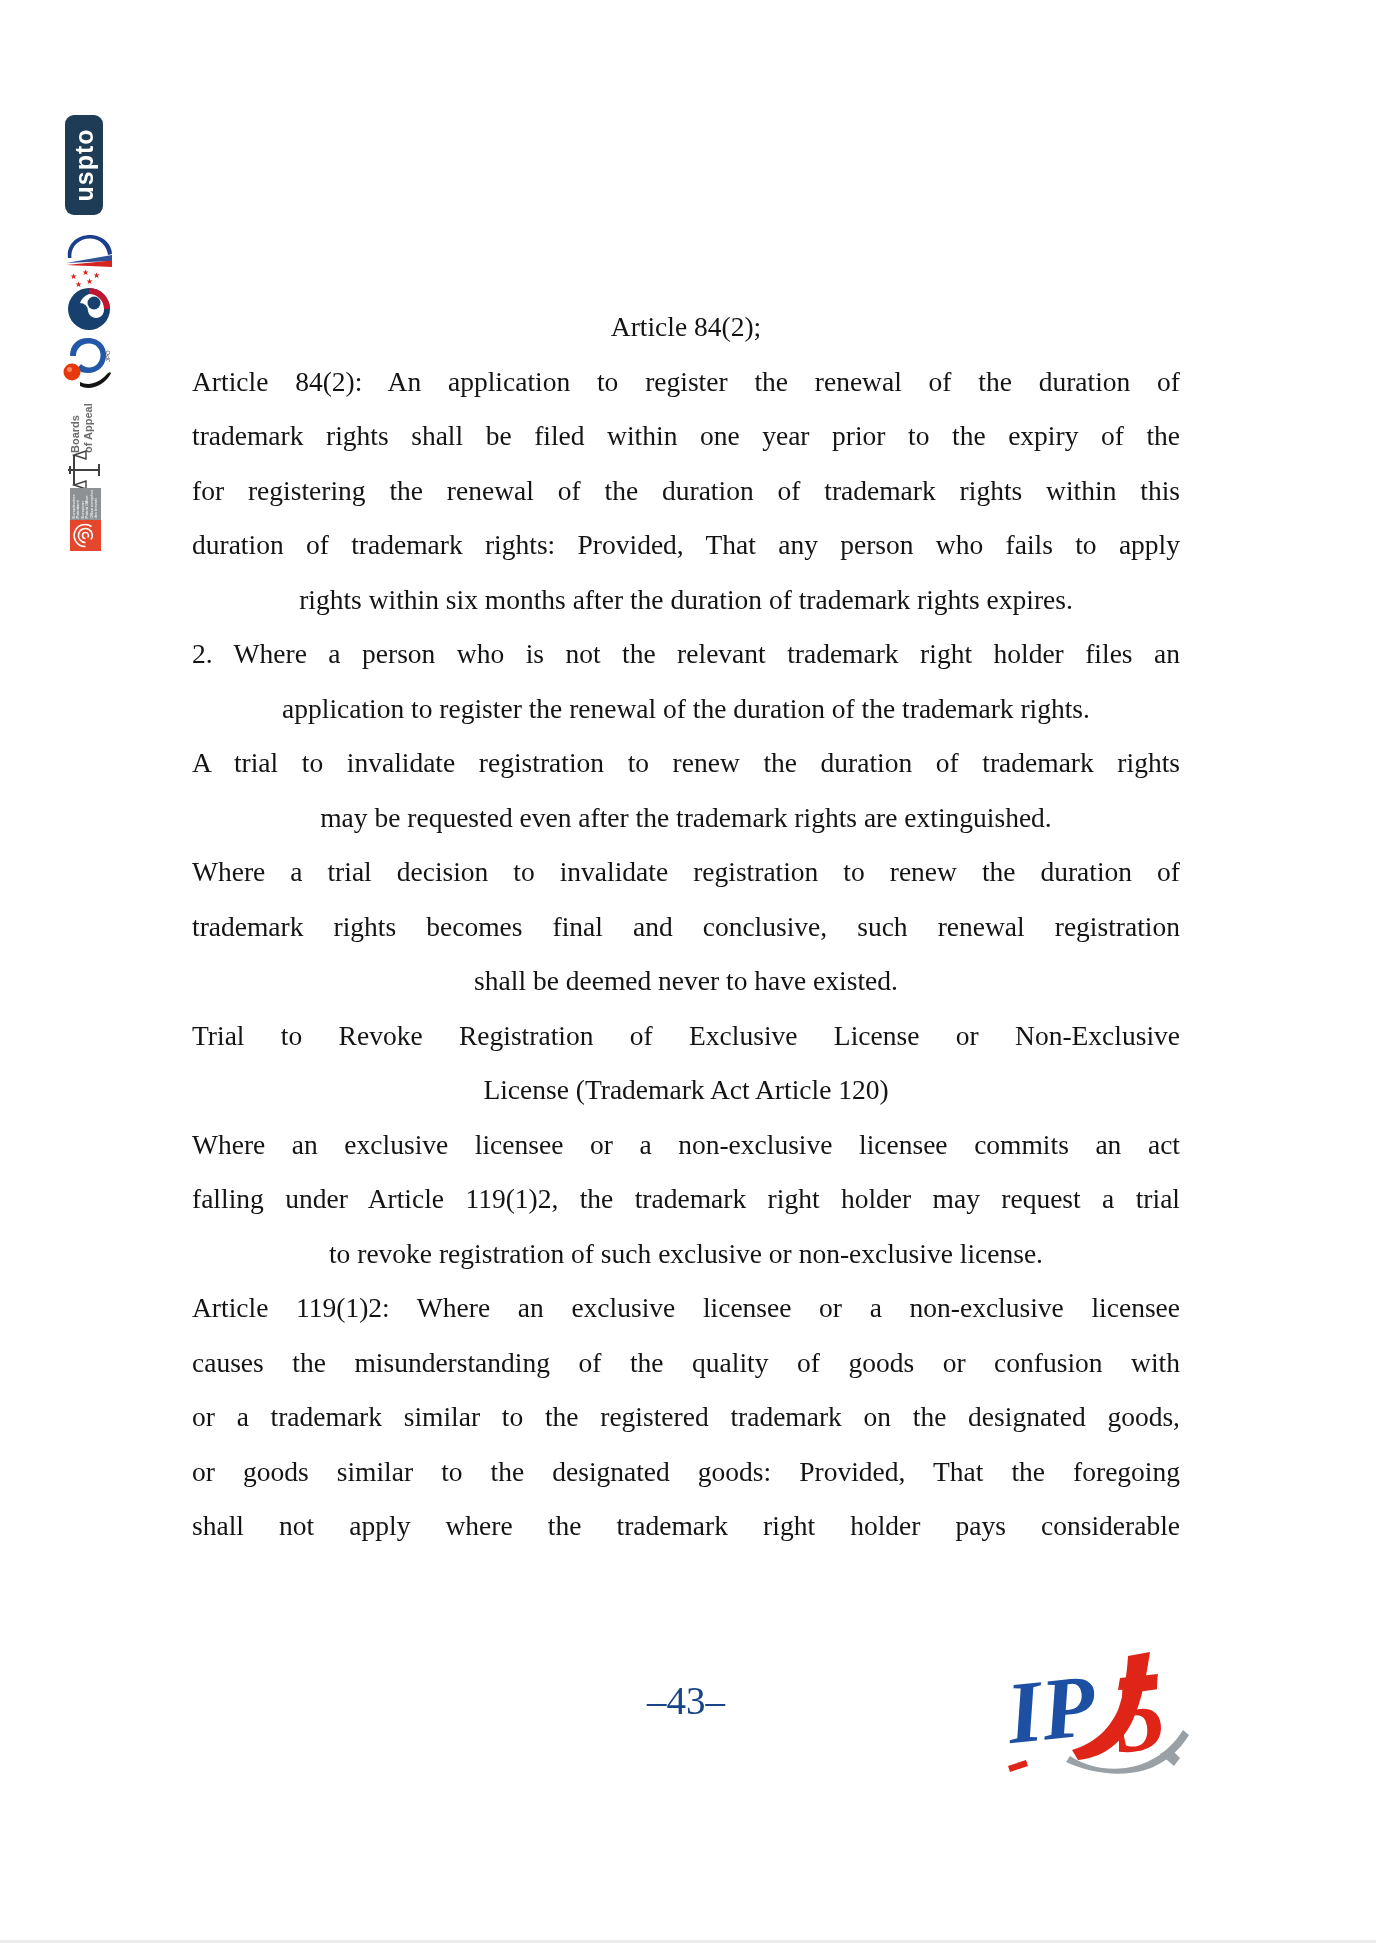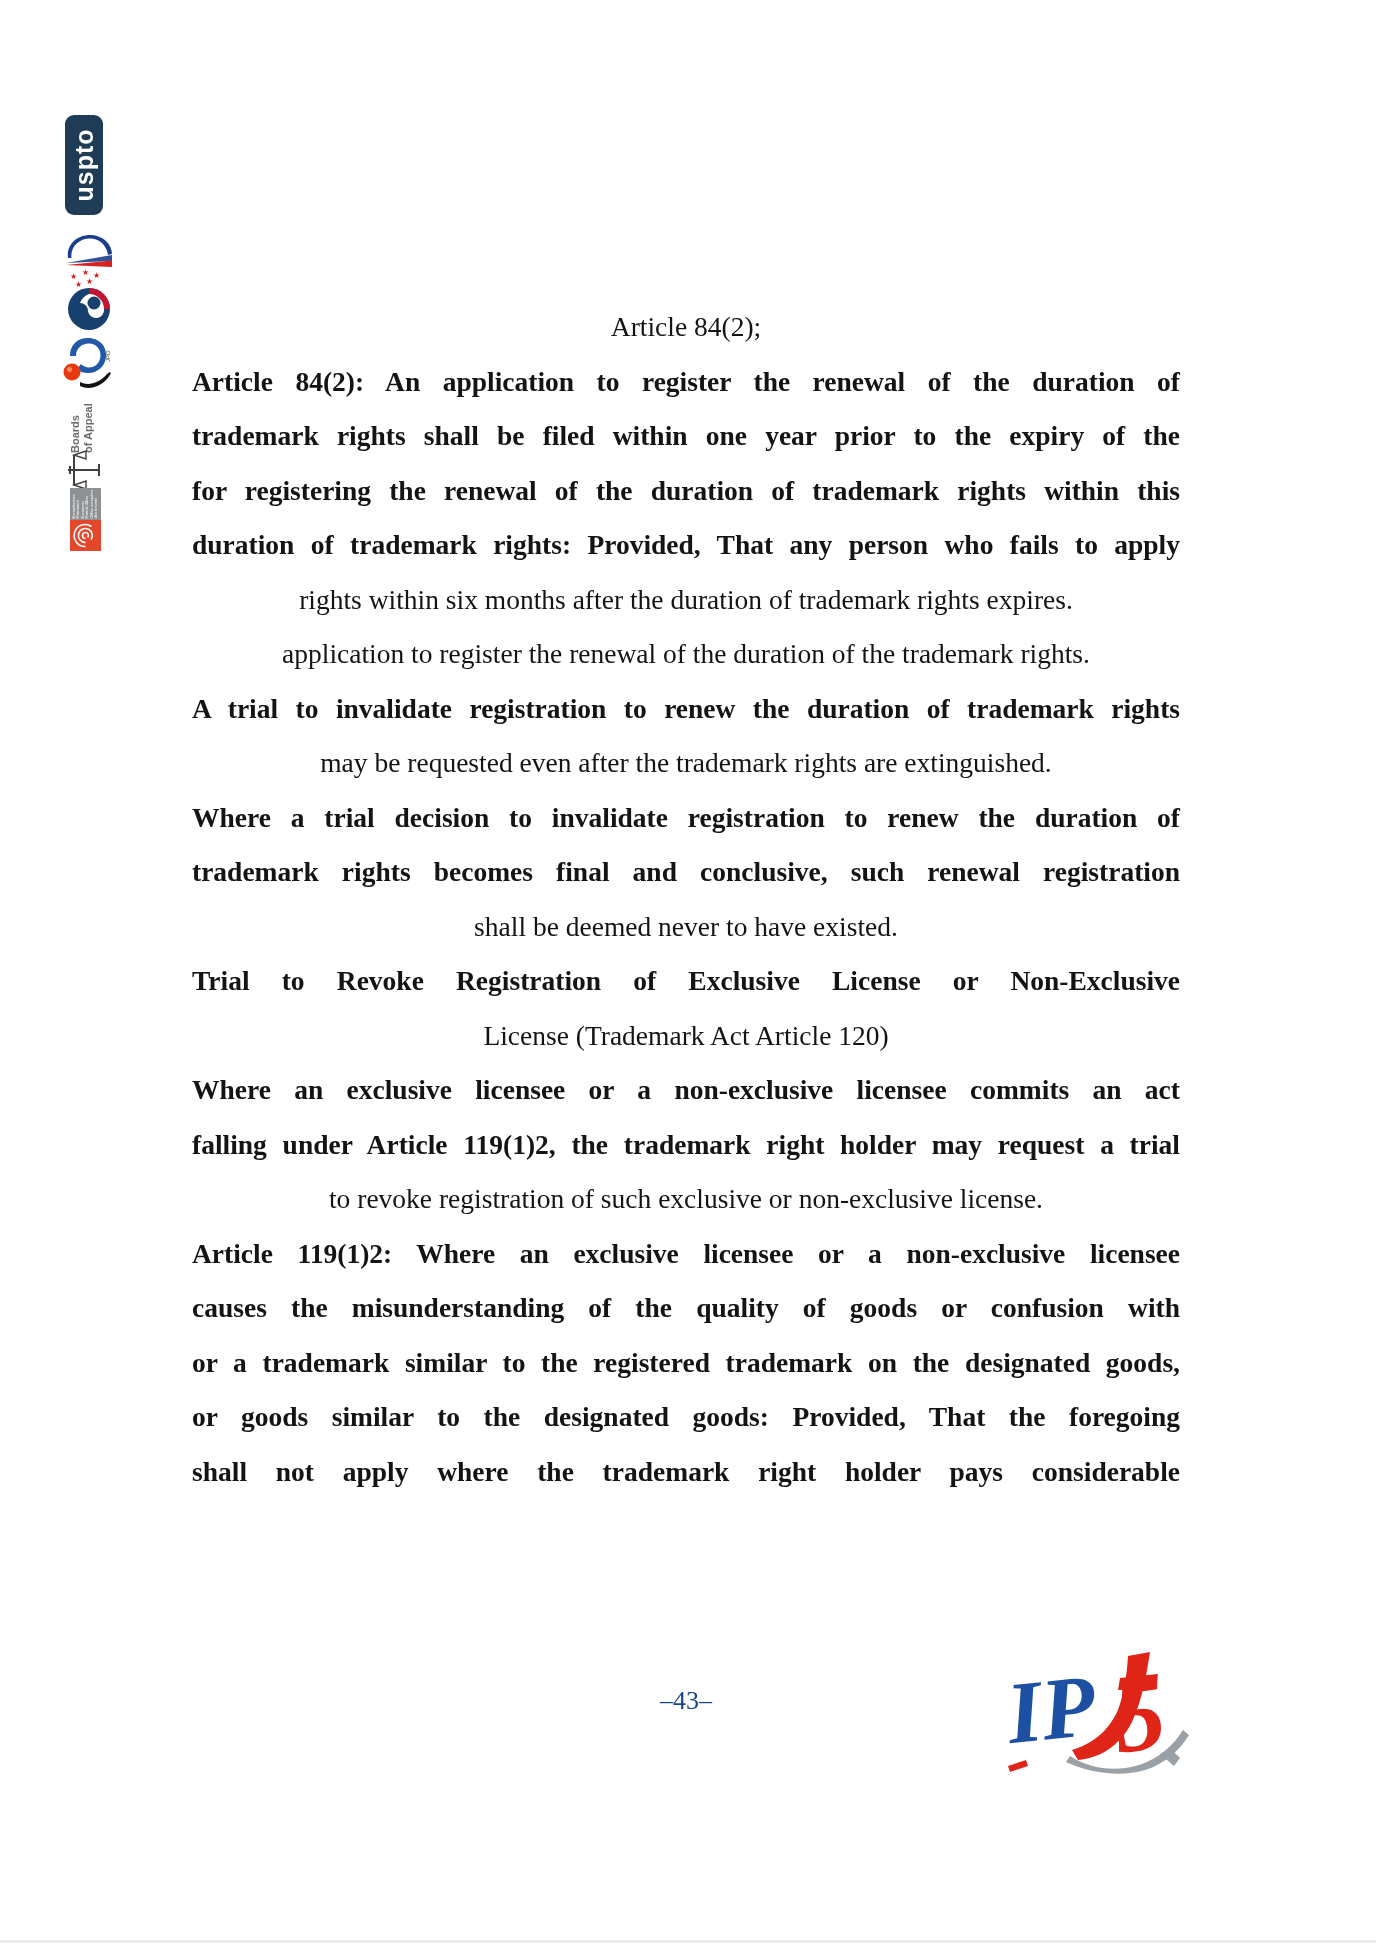--- a/index.html
+++ b/index.html
@@ -52,7 +52,7 @@
     text-align:center;
   }
   .doc-lines .line.just {
-    white-space:normal; text-align:justify; text-align-last:justify;font-weight:bold;
+    white-space:normal; text-align:justify; text-align-last:justify;
   }
 
   

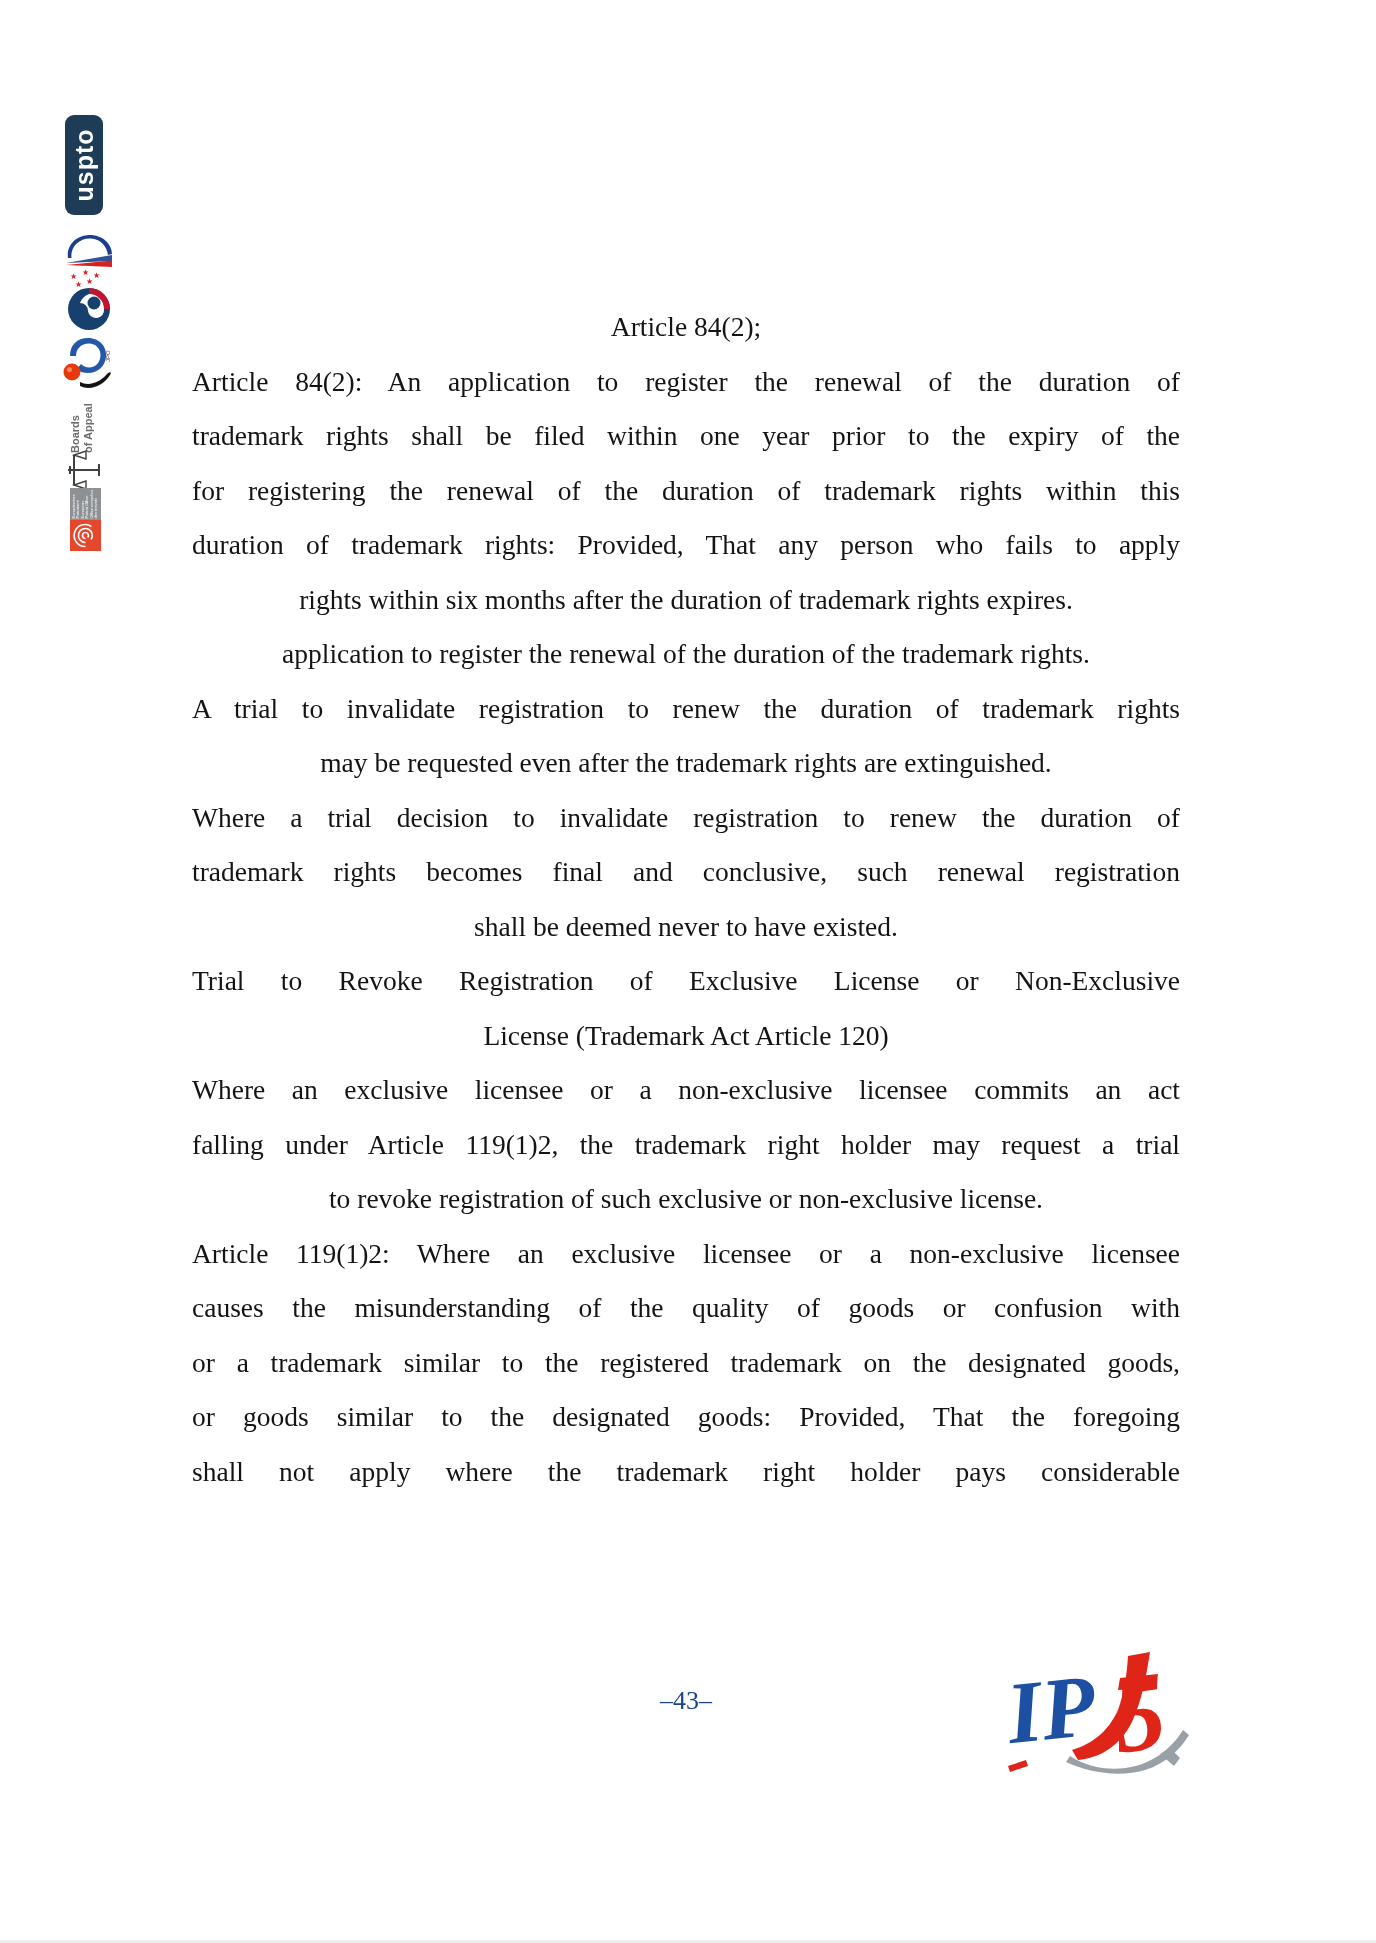--- a/index.html
+++ b/index.html
@@ -151,6 +151,7 @@
       <div class="line just">for registering the renewal of the duration of trademark rights within this</div>
       <div class="line just">duration of trademark rights: Provided, That any person who fails to apply</div>
       <div class="line">rights within six months after the duration of trademark rights expires.</div>
+      <div class="line just">2. Where a person who is not the relevant trademark right holder files an</div>
       <div class="line">application to register the renewal of the duration of the trademark rights.</div>
       <div class="line just">A trial to invalidate registration to renew the duration of trademark rights</div>
       <div class="line">may be requested even after the trademark rights are extinguished.</div>

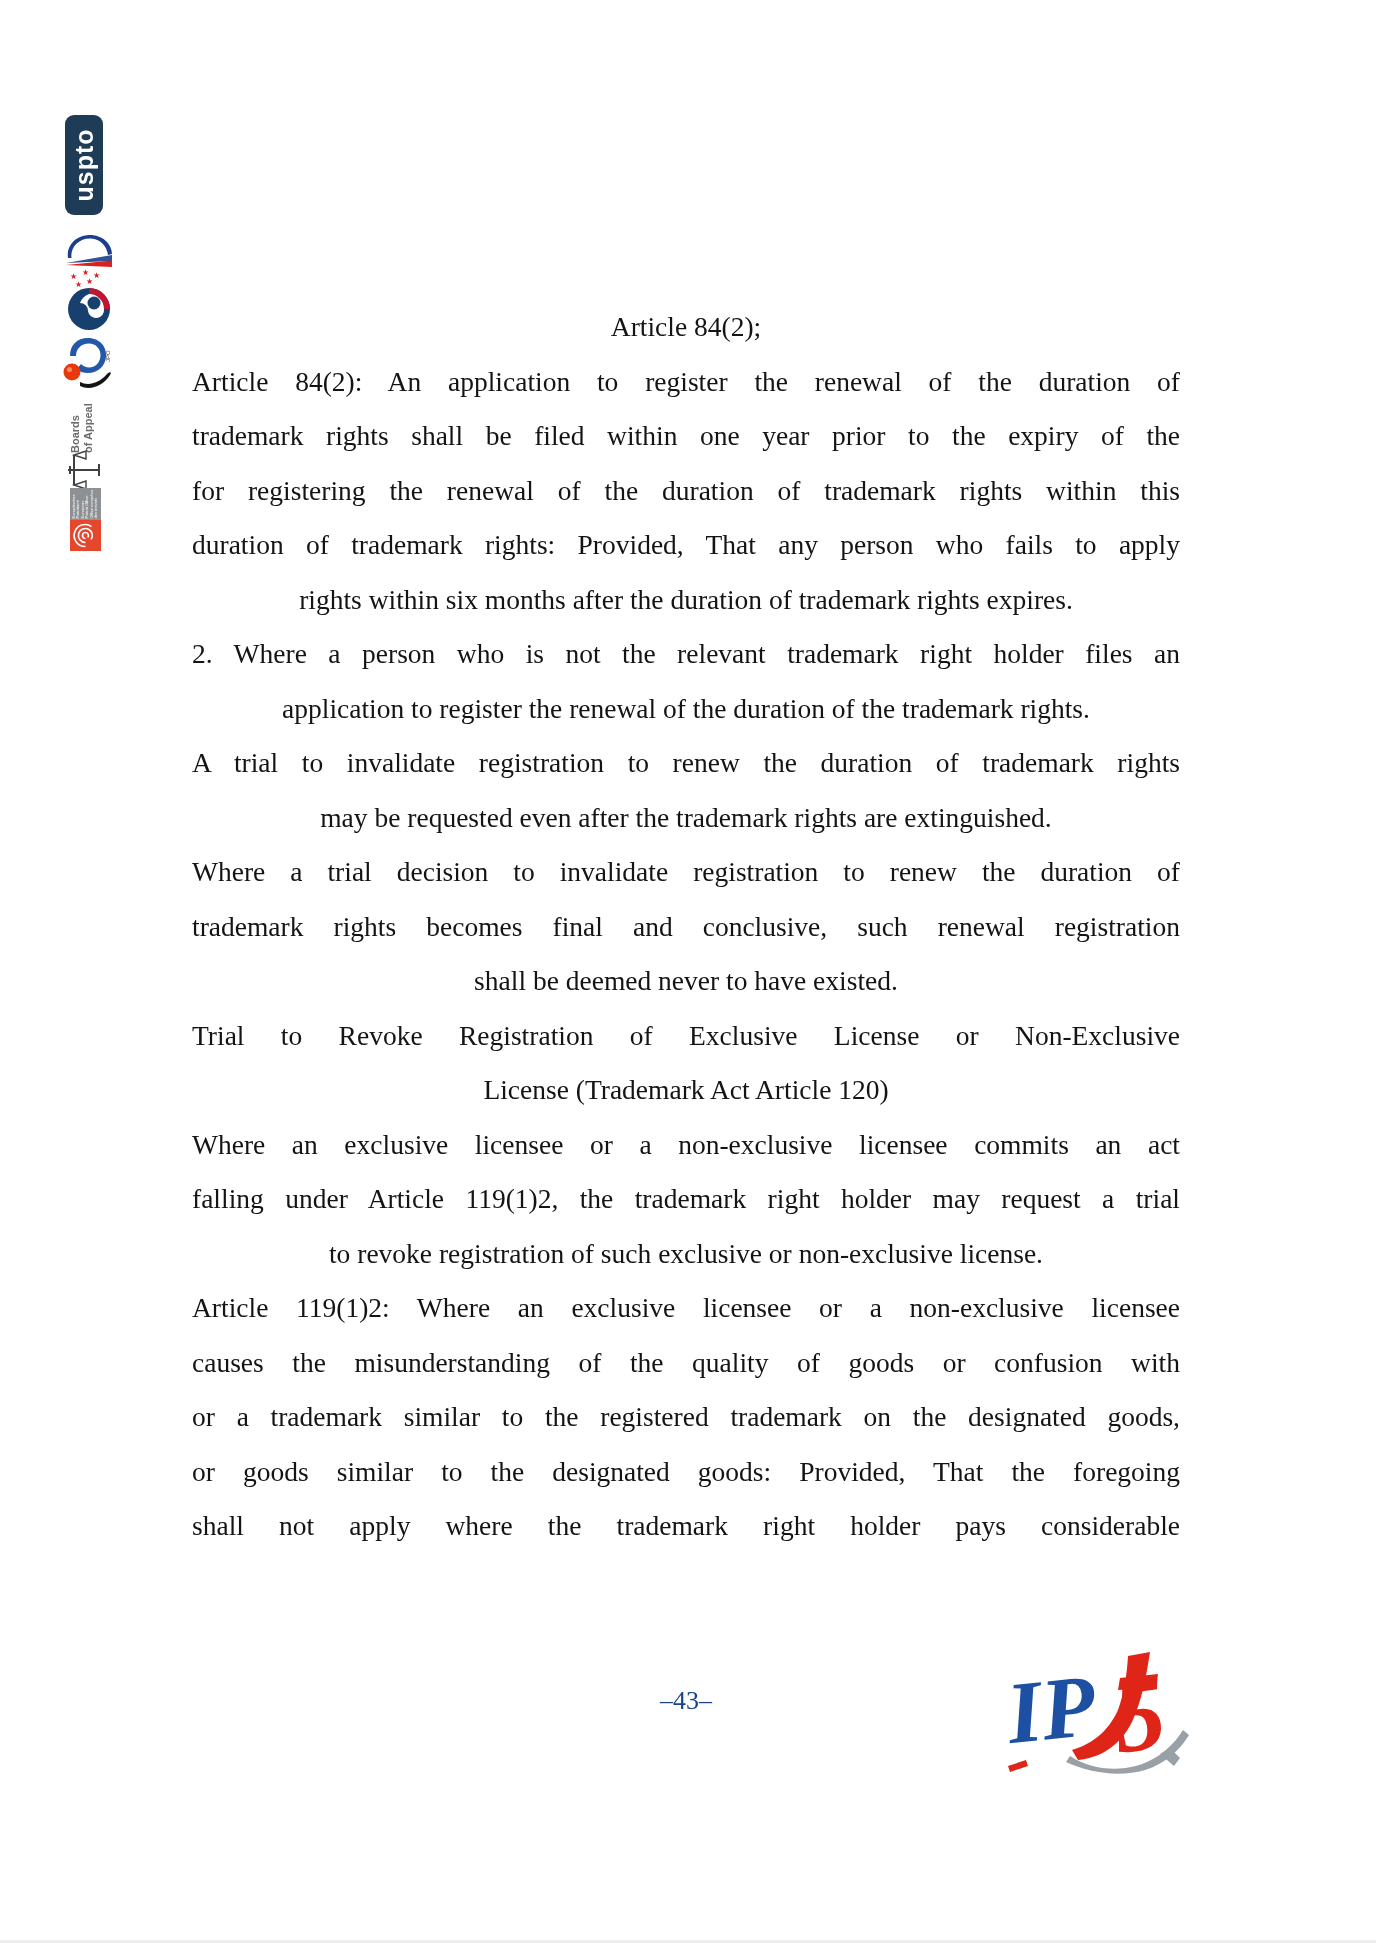--- a/index.html
+++ b/index.html
@@ -58,7 +58,7 @@
   
   .page-number {
     position:absolute; left:192px; top:1682px; width:988px;
-    text-align:center; color:#1a4488; font-size:26px; line-height:38px;
+    text-align:center; color:#1a4488; font-size:39px; line-height:38px;
   }
   .ip5-logo { position:absolute; left:1000px; top:1638px; }
 

